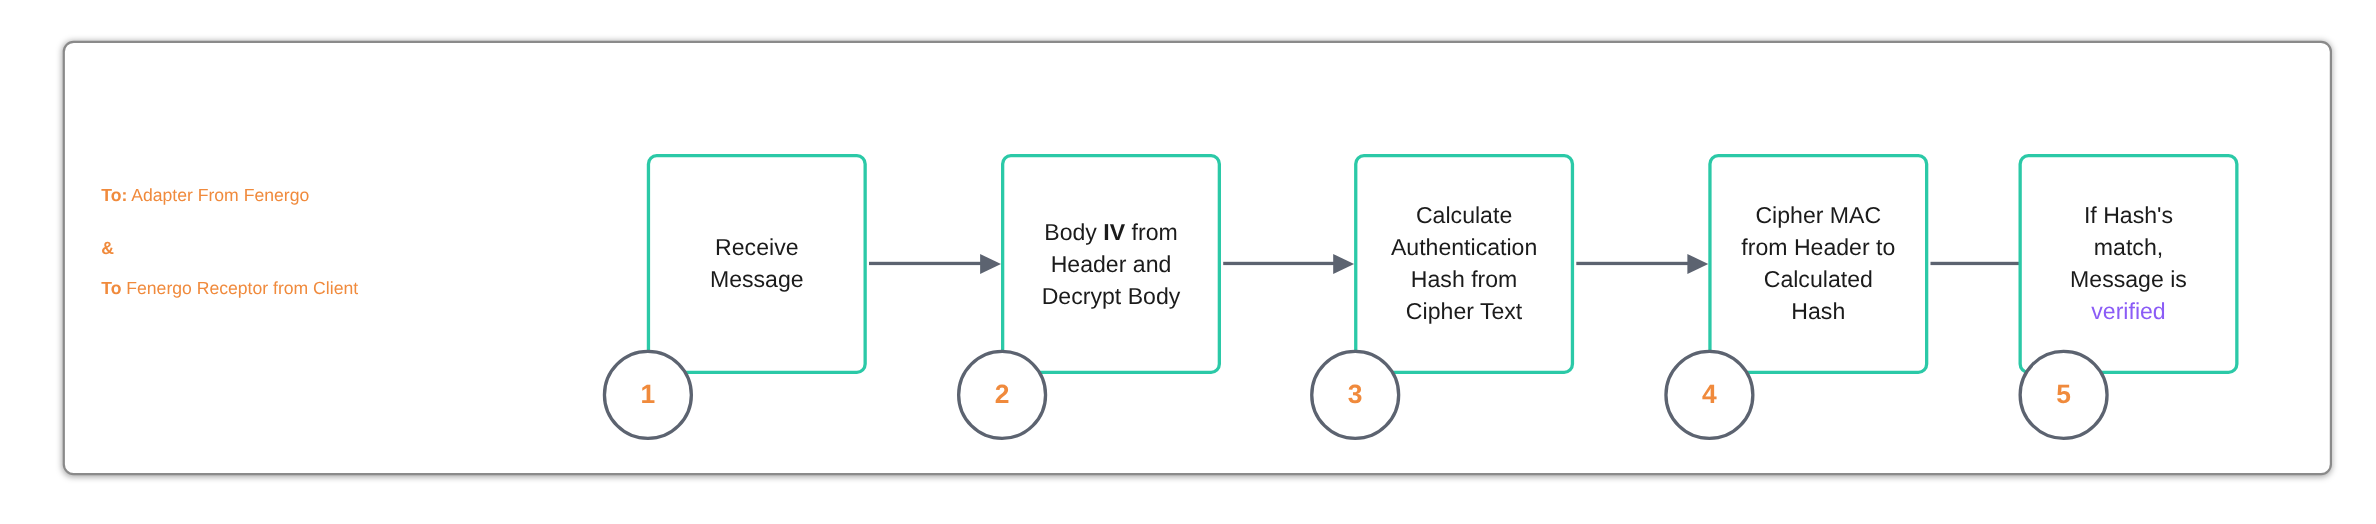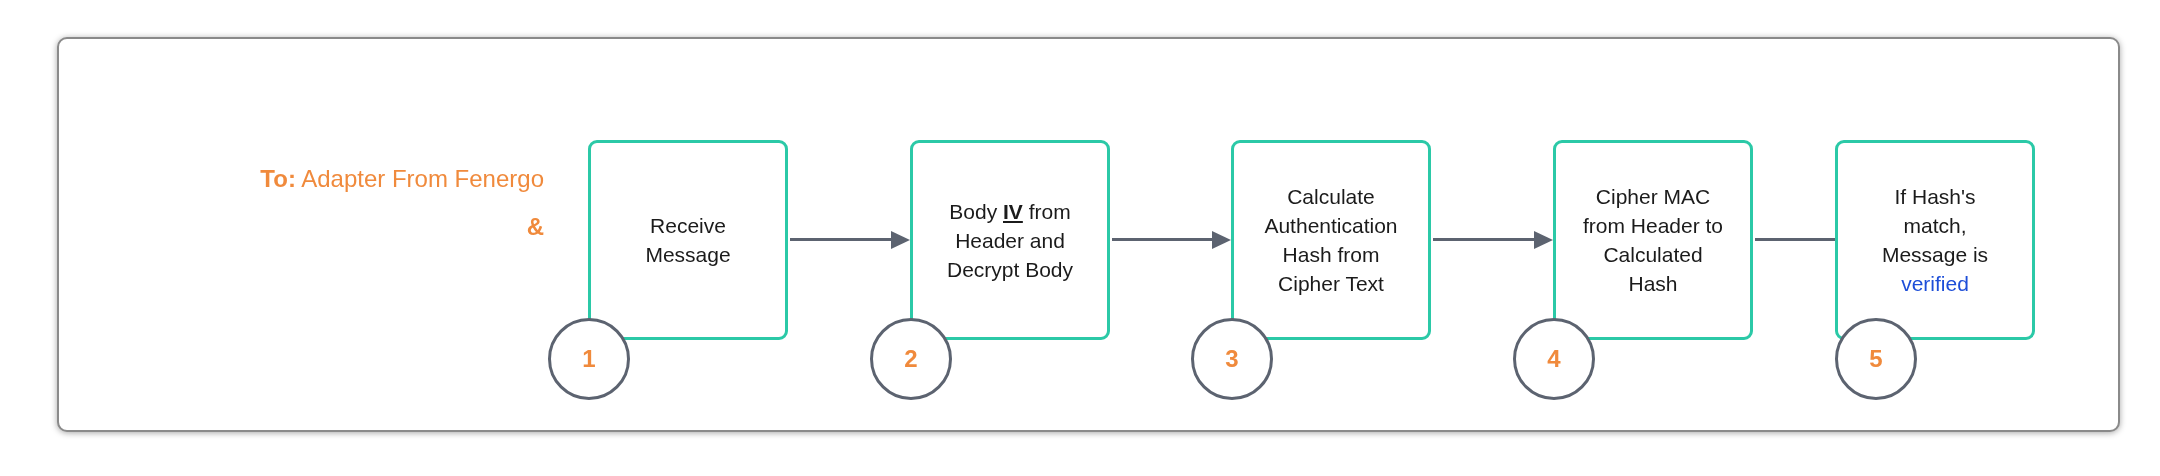--- a/index.html
+++ b/index.html
@@ -29,12 +29,12 @@
   }
   .note {
     position: absolute;
-    left: 45px;   
+    left: 33px;   
     top: 126px;   
     width: 440px;
-    text-align: right;
+    text-align: left;
     color: #f08a3c;
-    font-size: 24px;
+    font-size: 16px;
     line-height: 28px;
   }
   .note-line { white-space: pre-line; }

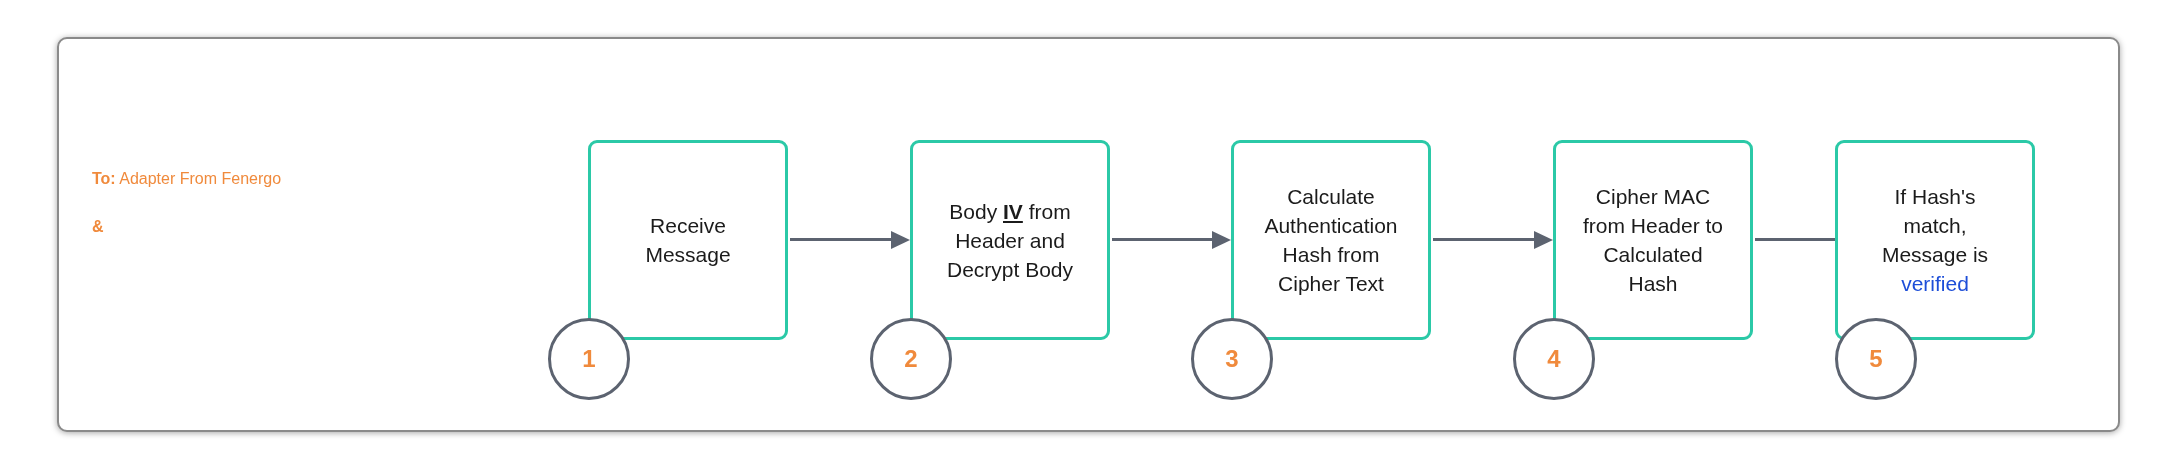--- a/index.html
+++ b/index.html
@@ -121,7 +121,7 @@
 Message</span></div>
     </div>
     <div class="box" style="left:851px">
-      <div class="box-text"><span>Body </span><span style="font-weight: bold; text-decoration: underline;">IV</span><span> from
+      <div class="box-text"><span>Body </span><span style="font-weight: bold;">IV</span><span> from
 Header and
 Decrypt Body</span></div>
     </div>

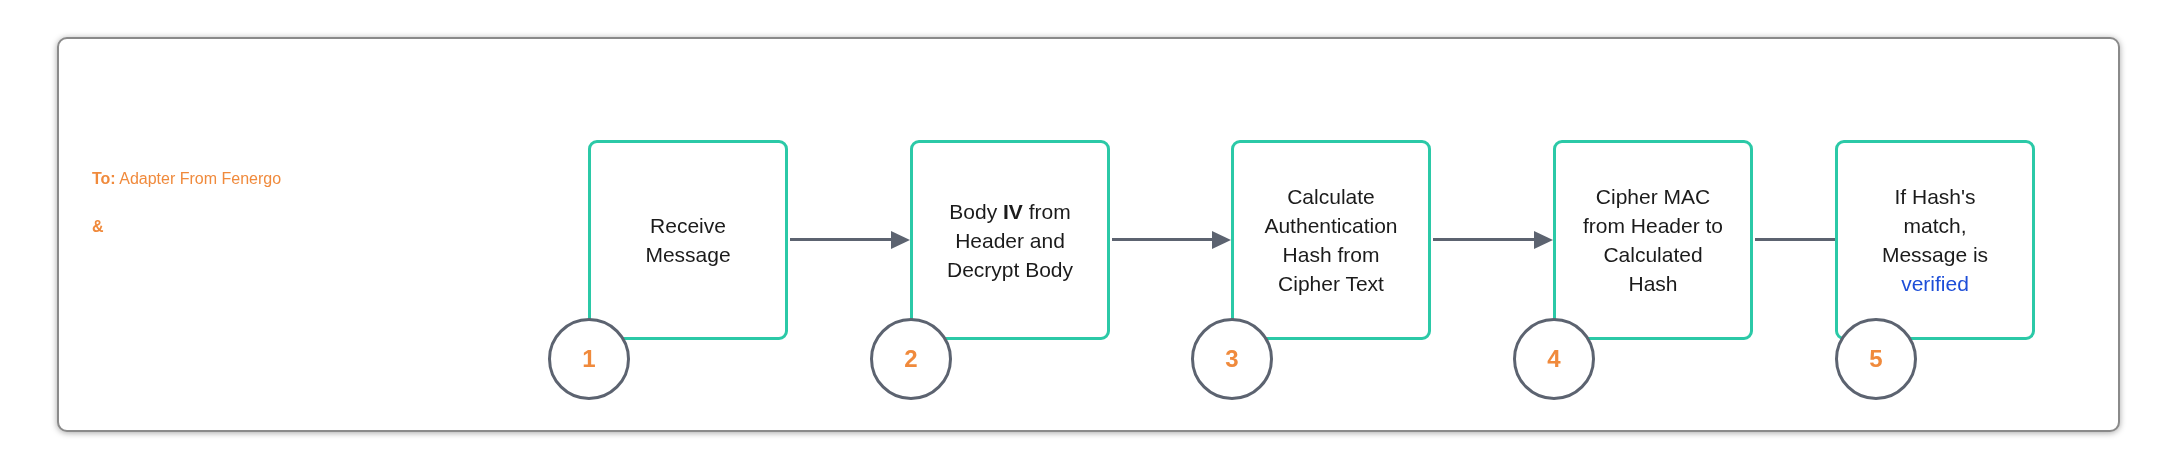--- a/index.html
+++ b/index.html
@@ -114,6 +114,7 @@
     <div class="note">
       <div class="note-line"><span style="font-weight: bold;">To:</span><span> Adapter From Fenergo</span></div>
       <div class="note-line amp"><span style="font-weight: bold;">&amp;</span></div>
+      <div class="note-line third"><span style="font-weight: bold;">To</span><span> Fenergo Receptor from Client</span></div>
     </div>
 
     <div class="box" style="left:529px">

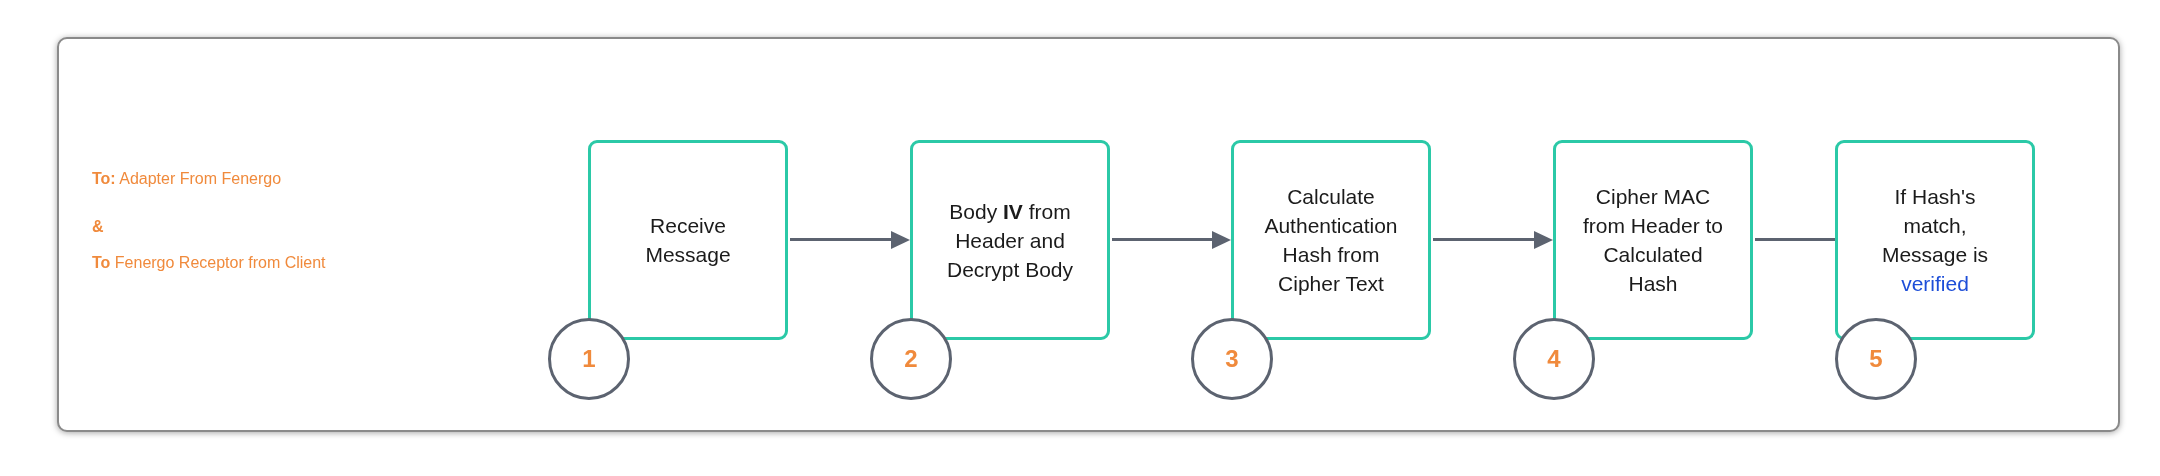--- a/index.html
+++ b/index.html
@@ -142,7 +142,7 @@
       <div class="box-text"><span>If Hash's
 match,
 Message is
-</span><span style="color: #1d4ed8;">verified</span></div>
+</span><span style="color: #8b5cf6;">verified</span></div>
     </div>
 
     <div class="arrow" style="left:729px;width:122px">

